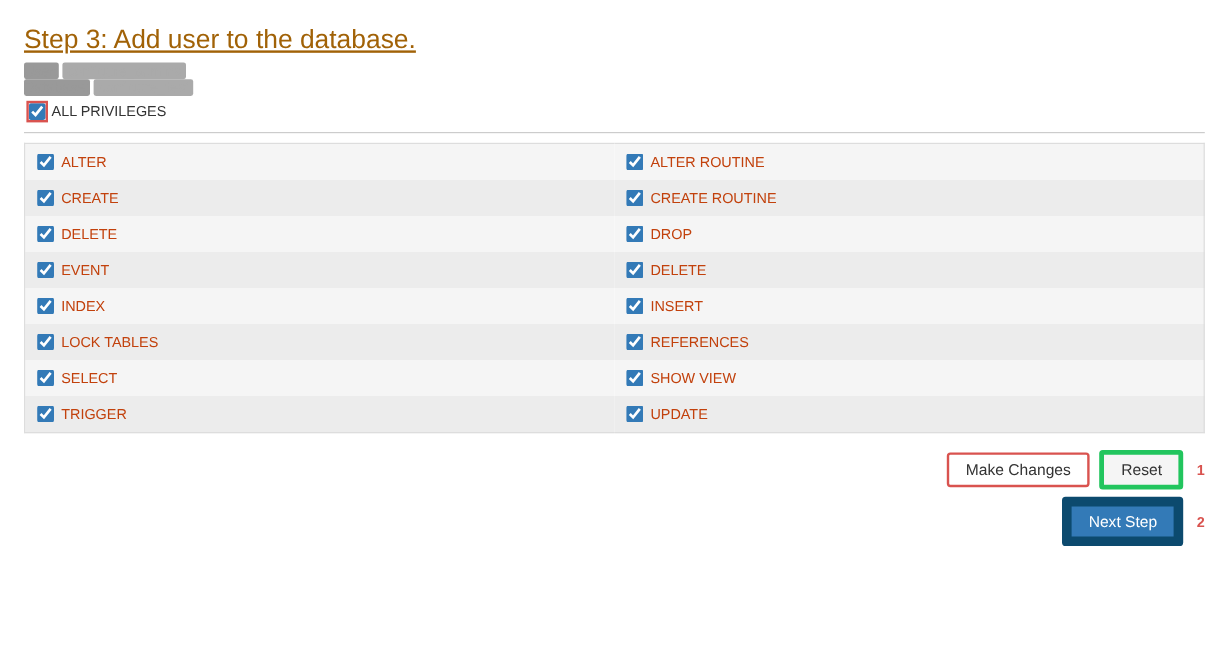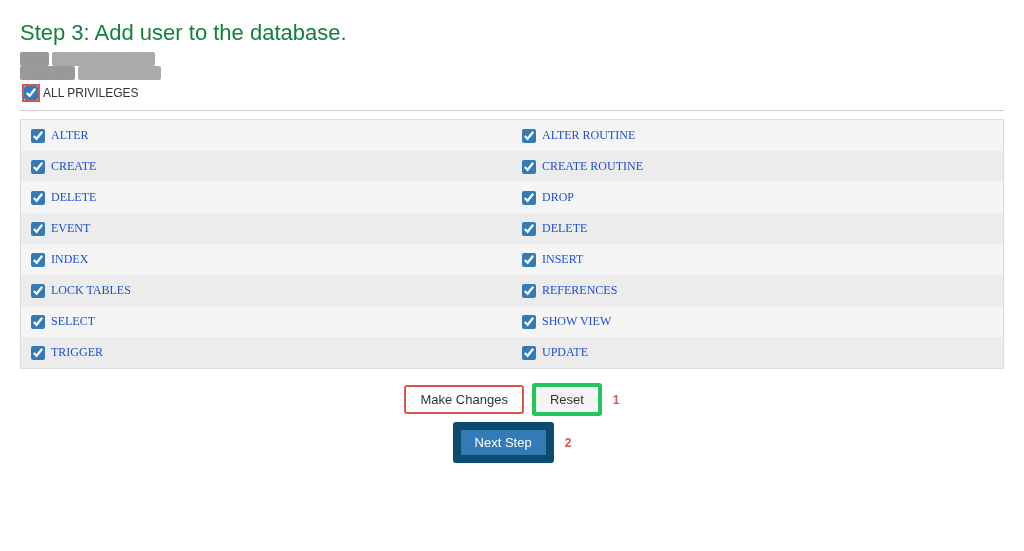--- a/index.html
+++ b/index.html
@@ -14,7 +14,8 @@
       font-size: 22px;
       font-weight: normal;
       margin-bottom: 6px;
-      color: #15803d;
+      color: #a16207;
+      text-decoration: underline;
     }
     .user-info {
       font-size: 12px;

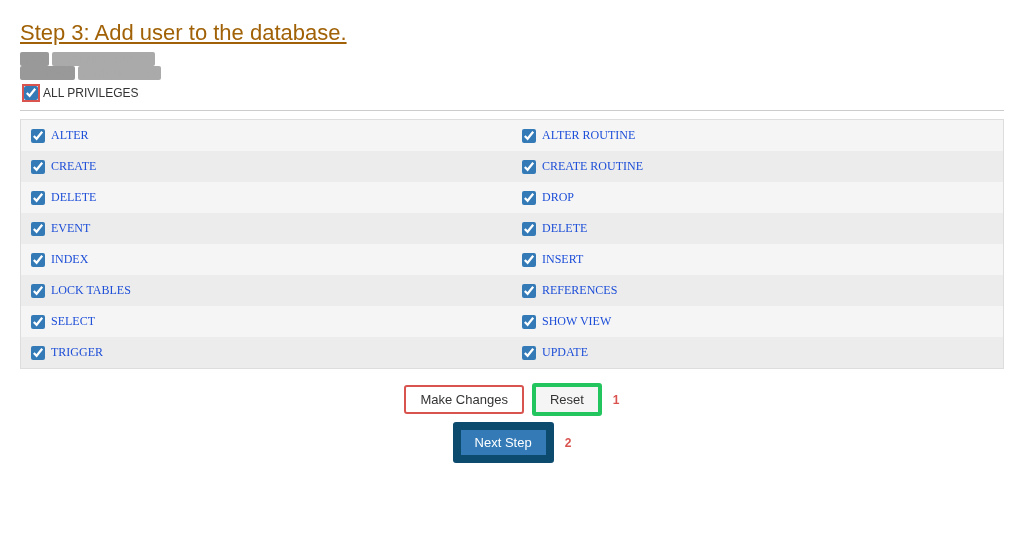--- a/index.html
+++ b/index.html
@@ -66,8 +66,7 @@
     }
     .privilege-label {
       font-size: 12px;
-      color: #1d4ed8;
-      font-family: Liberation Serif, serif;
+      color: #c2410c;
     }
     .buttons-section {
       margin-top: 14px;

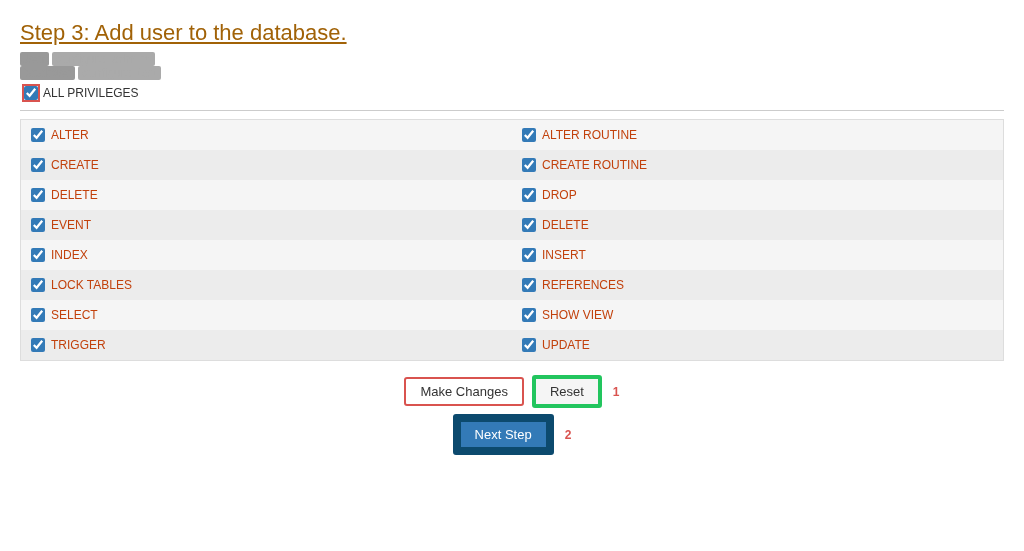--- a/index.html
+++ b/index.html
@@ -73,7 +73,7 @@
       display: flex;
       flex-direction: column;
       gap: 6px;
-      align-items: center;
+      align-items: flex-end;
     }
     .btn-row {
       display: flex;

